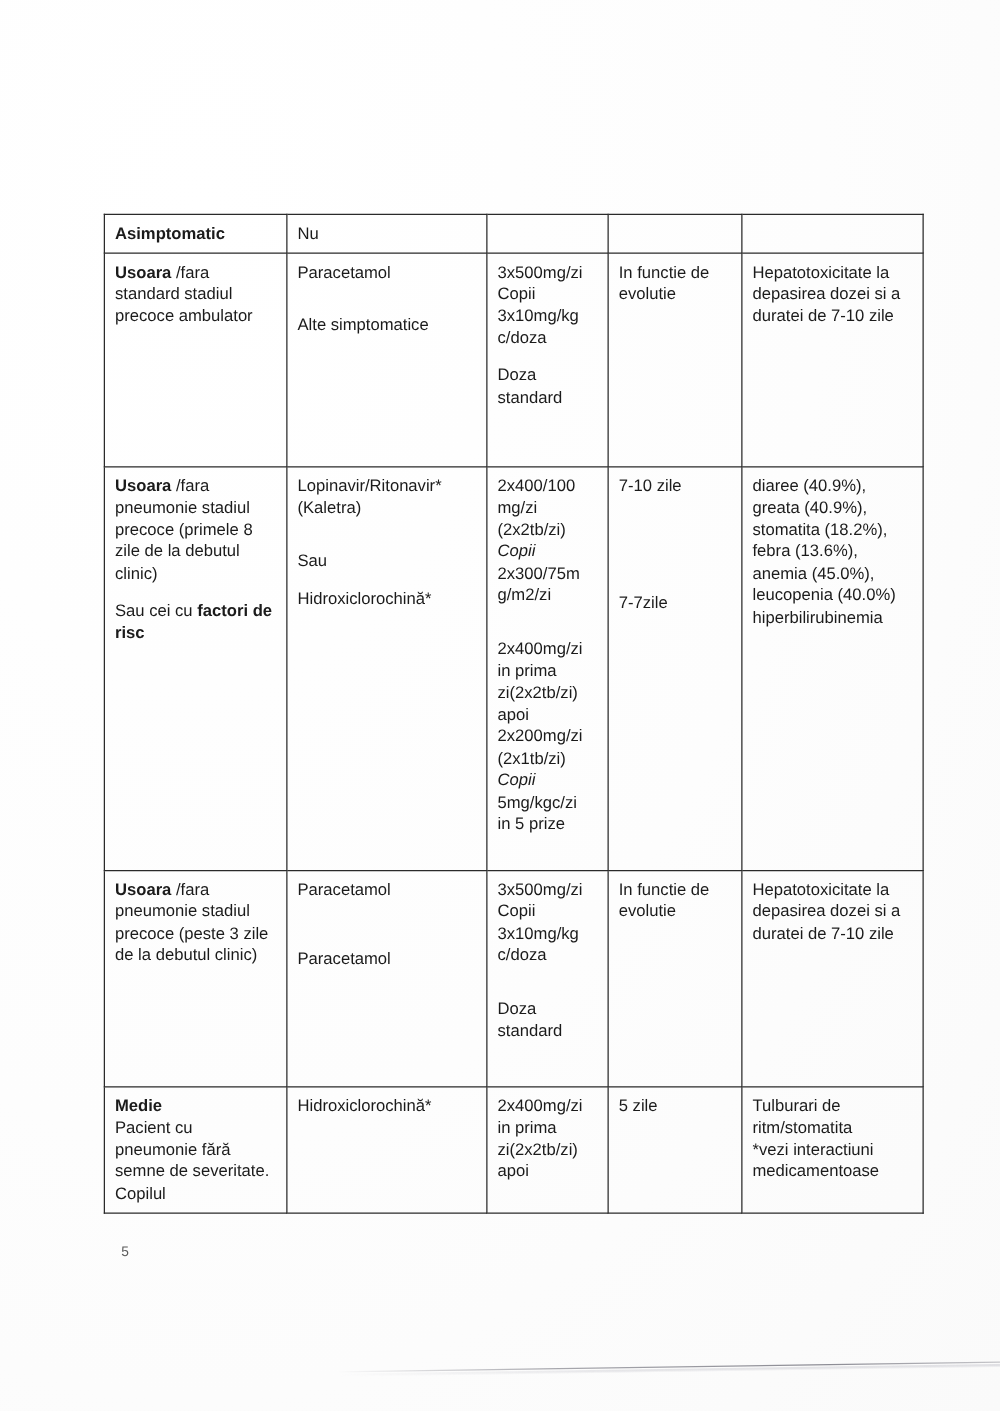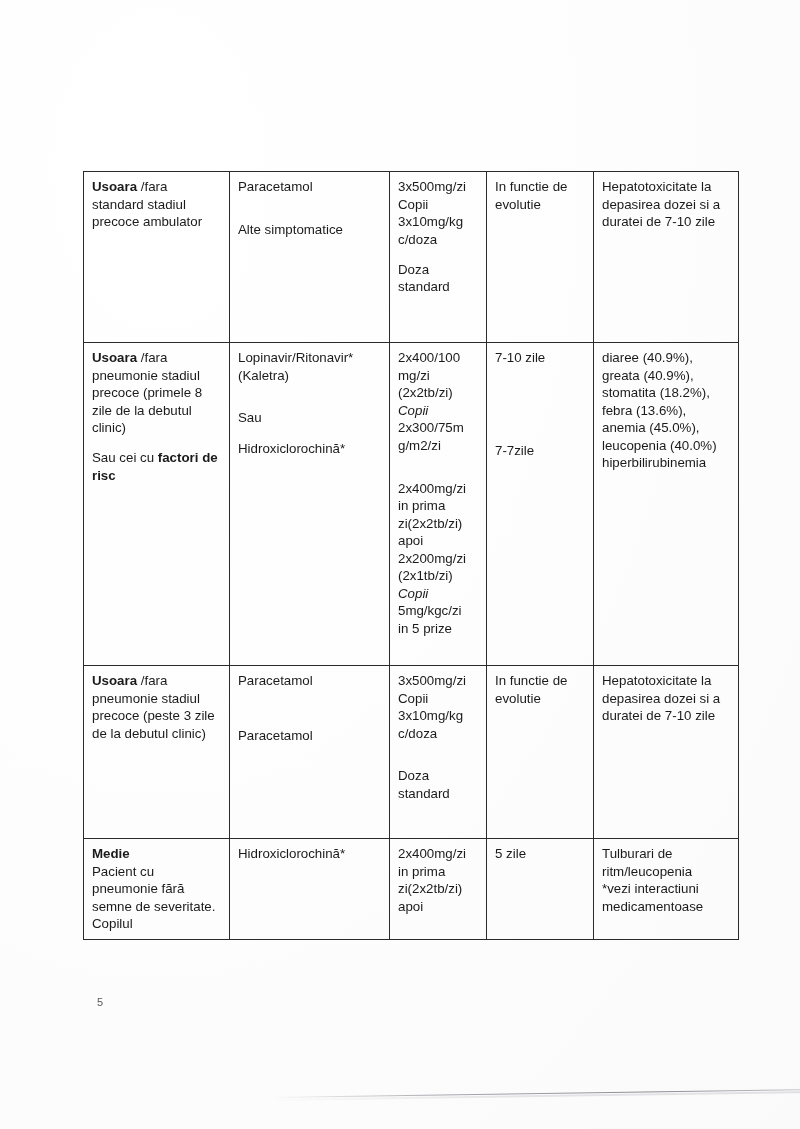--- a/index.html
+++ b/index.html
@@ -104,6 +104,17 @@
     <tbody>
 
 
+      <tr>
+        <td>
+          <span class="b">Asimptomatic</span>
+        </td>
+        <td>
+          <span>Nu</span>
+        </td>
+        <td></td>
+        <td></td>
+        <td></td>
+      </tr>
 
       <tr>
         <td style="height:158px">

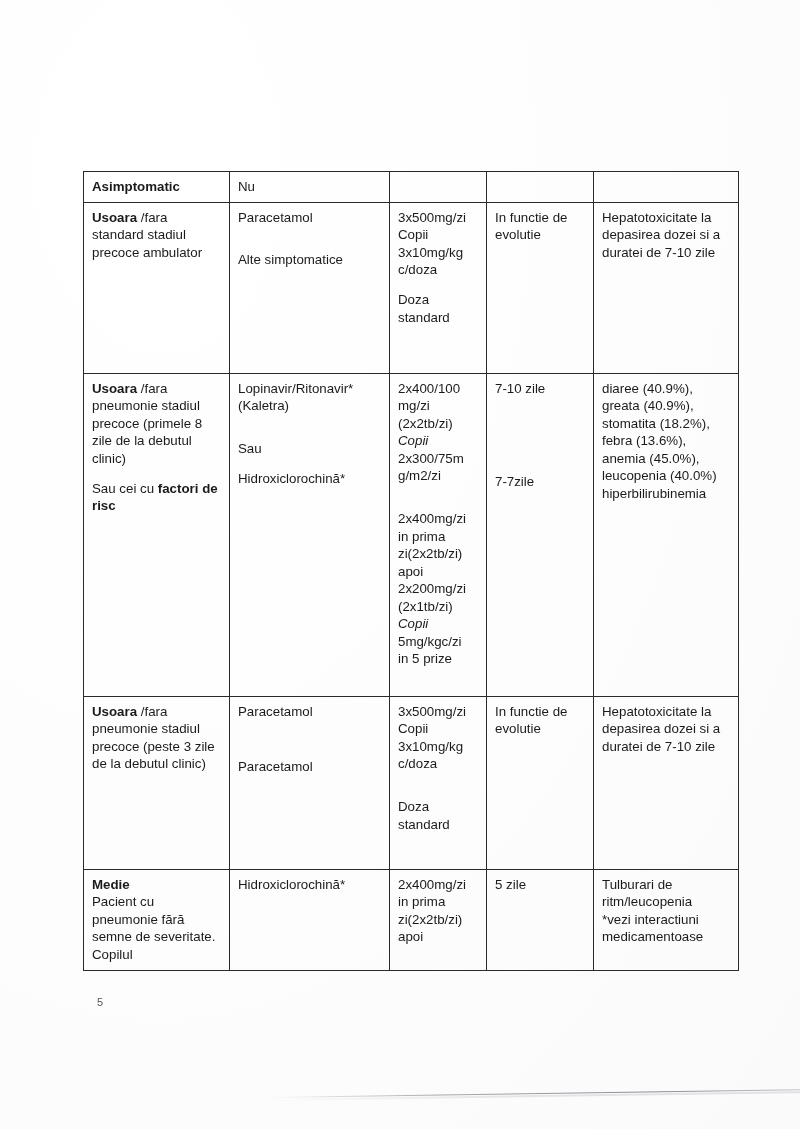--- a/index.html
+++ b/index.html
@@ -240,7 +240,7 @@
         </td>
         <td>
           <span class="blk">Tulburari de</span>
-          <span class="blk">ritm/leucopenia</span>
+          <span class="blk">ritm/stomatita</span>
           <span class="blk">*vezi interactiuni</span>
           <span class="blk">medicamentoase</span>
         </td>

